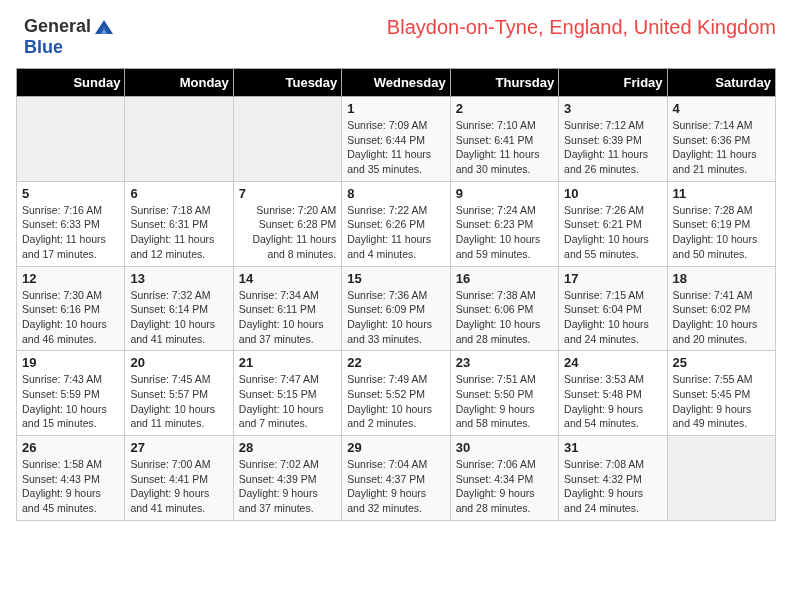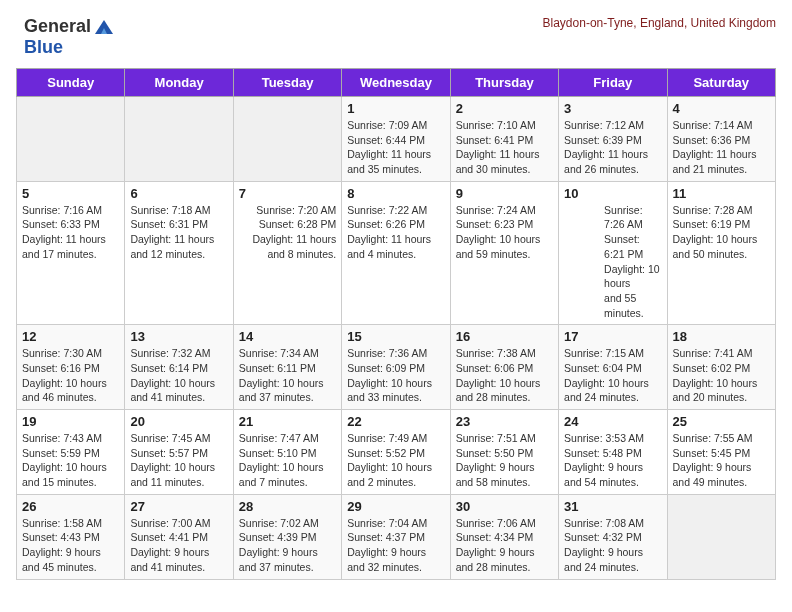--- a/index.html
+++ b/index.html
@@ -32,8 +32,8 @@
       color: #222;
     }
     .location {
-      font-size: 12px;
-      color: #7f1d1d;
+      font-size: 20px;
+      color: #ef4444;
     }
     table {
       width: 100%;

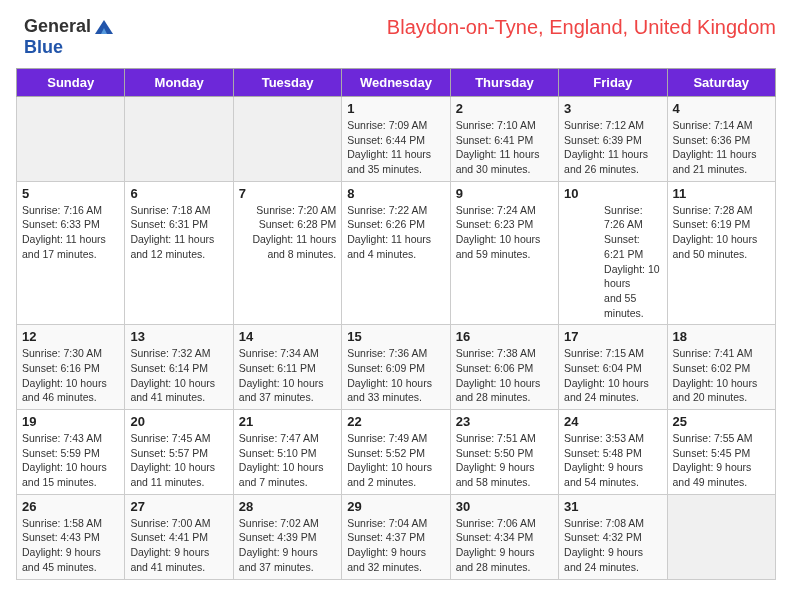--- a/index.html
+++ b/index.html
@@ -40,12 +40,12 @@
       border-collapse: collapse;
     }
     thead tr th {
-      background-color: #6d28d9;
+      background-color: #000000;
       color: #fff;
       font-size: 13px;
       font-weight: bold;
       padding: 6px 4px;
-      text-align: center;
+      text-align: right;
       border: 1px solid #aaa;
     }
     tbody tr td {

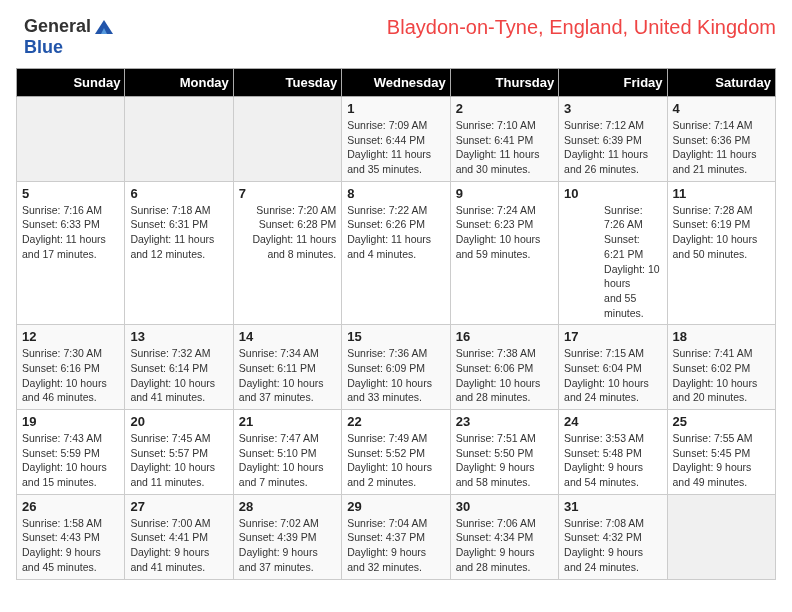--- a/index.html
+++ b/index.html
@@ -183,7 +183,7 @@
         </td>
         <td>
           <span class="day-num">10</span>
-          <div class="day-info" style="white-space: pre-line; margin-left: 40px;">Sunrise: 7:26 AM
+          <div class="day-info" style="white-space: pre-line;">Sunrise: 7:26 AM
 Sunset: 6:21 PM
 Daylight: 10 hours
 and 55 minutes.</div>

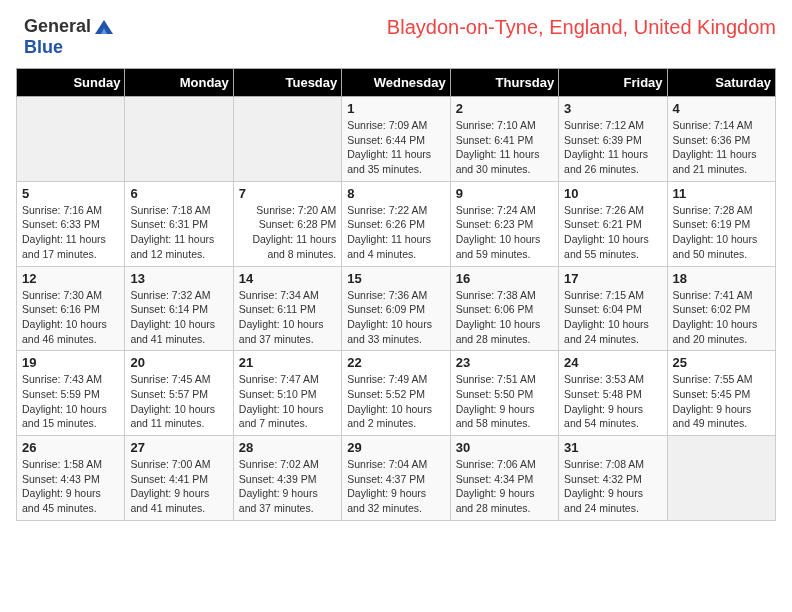--- a/index.html
+++ b/index.html
@@ -265,7 +265,7 @@
         <td>
           <span class="day-num">21</span>
           <div class="day-info" style="white-space: pre-line;">Sunrise: 7:47 AM
-Sunset: 5:10 PM
+Sunset: 5:15 PM
 Daylight: 10 hours
 and 7 minutes.</div>
         </td>

